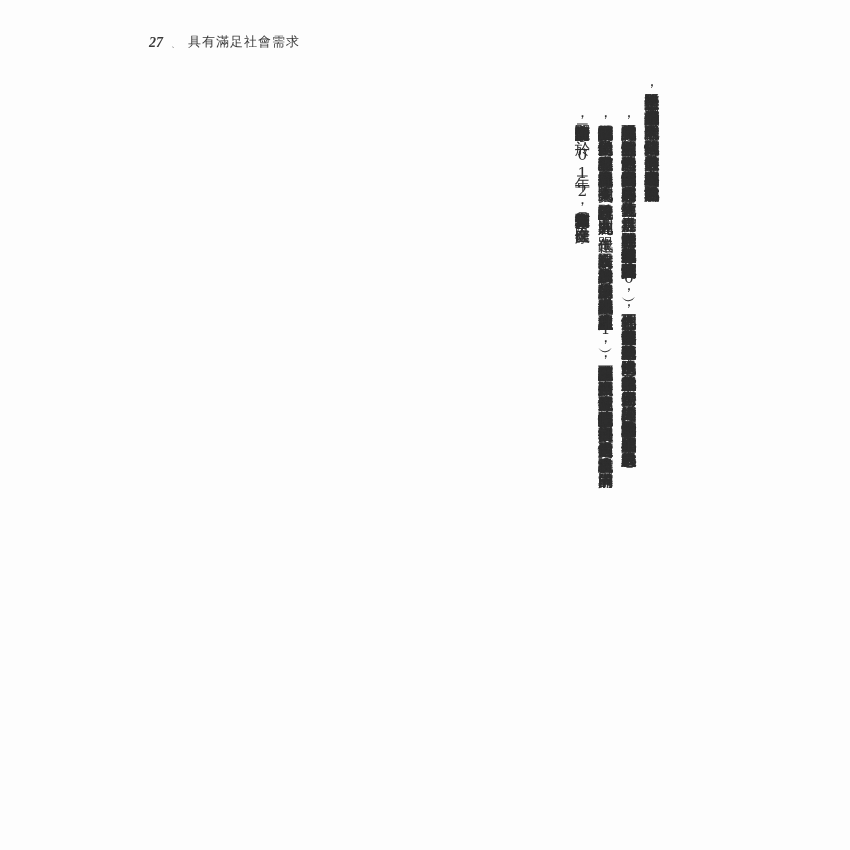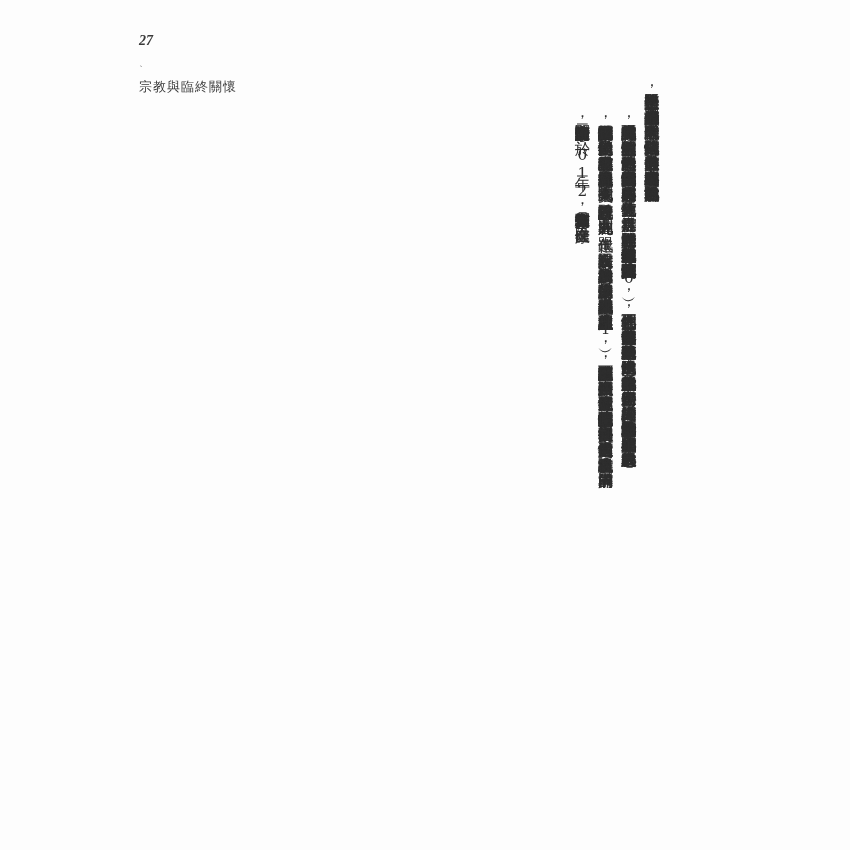--- a/index.html
+++ b/index.html
@@ -23,16 +23,15 @@
   }
   .running-head {
     position: absolute;
-    left: 139px;
+    left: 149px;
     top: 33px;
     height: 18px;
     display: flex;
-    align-items: flex-start;
+    align-items: flex-end;
     gap: 8px;
     font-size: 13px;
     color: #3a3a3a;
     white-space: nowrap;
-    flex-direction: column;
   }
   .page-number {
     font-family: "Liberation Serif", serif;

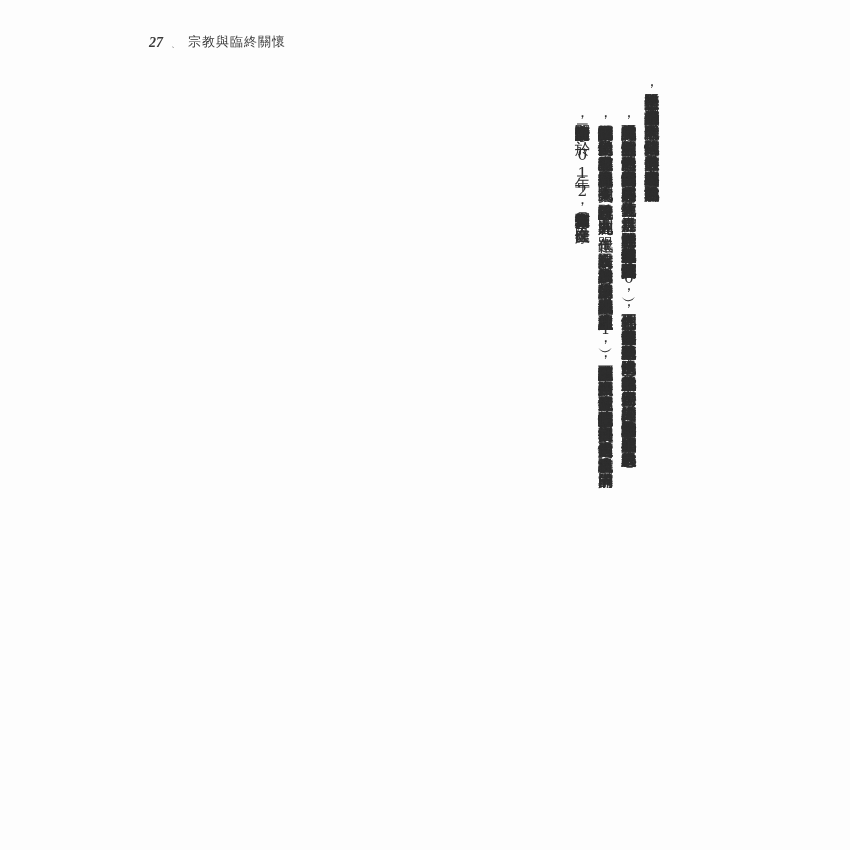--- a/index.html
+++ b/index.html
@@ -77,7 +77,7 @@
   <div class="running-head">
     <span class="page-number">27</span>
     <span class="head-sep">、</span>
-    <span class="head-title">宗教與臨終關懷</span>
+    <span class="head-title">具有滿足社會需求</span>
   </div>
 
   <div class="text-body">

